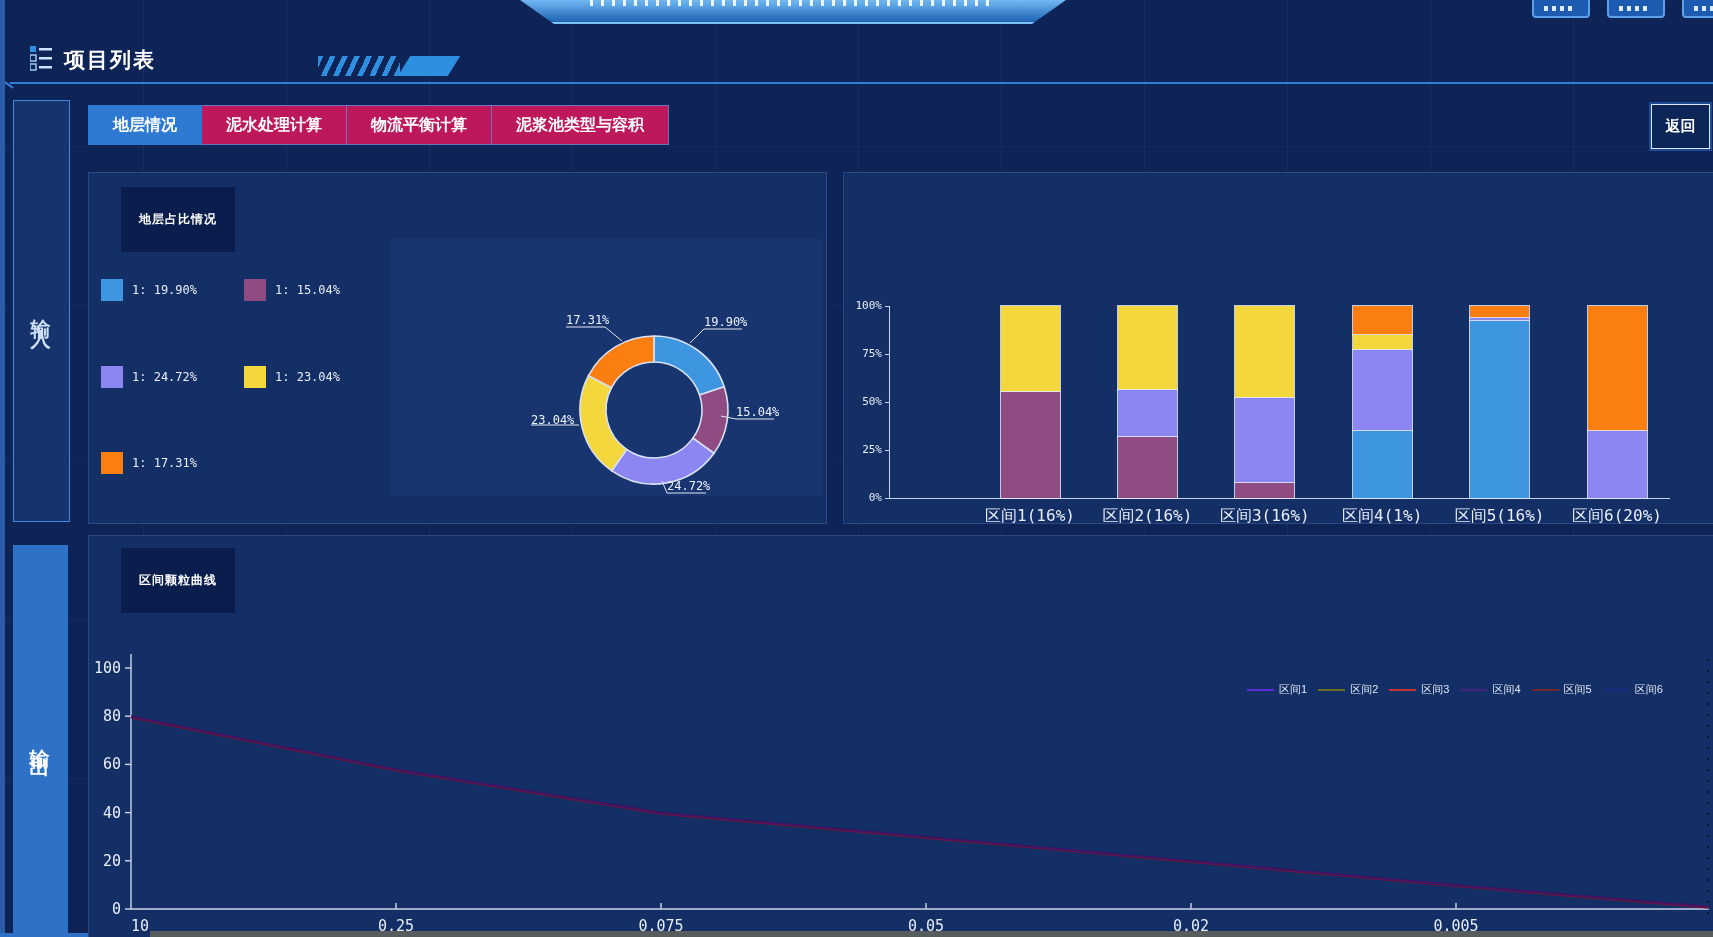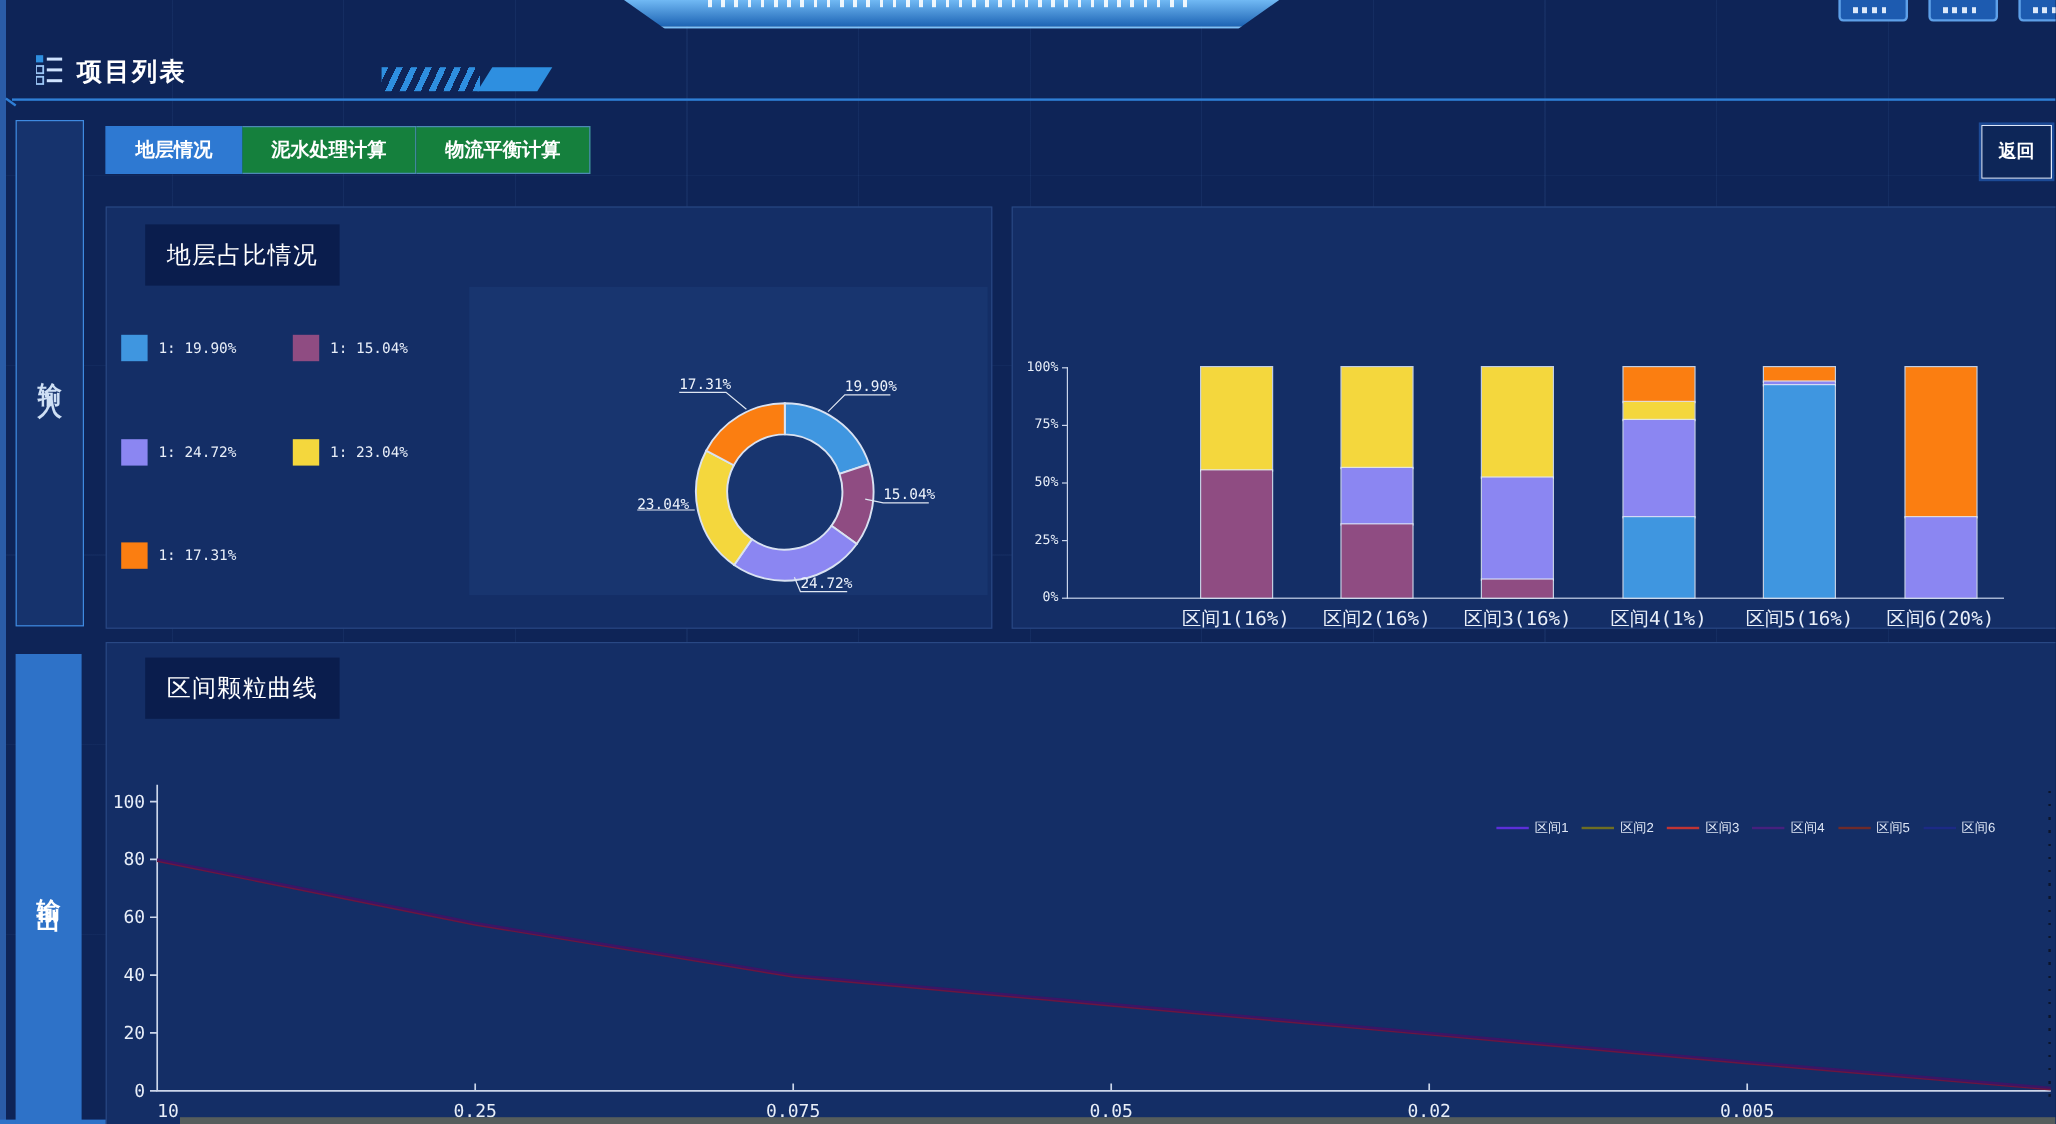--- a/index.html
+++ b/index.html
@@ -45,7 +45,7 @@
   
   #tab-bar{position:absolute;left:88px;top:105px;height:40px;display:flex;}
   .tab{display:flex;align-items:center;padding:0 24px;font-size:16px;font-weight:bold;
-    background:#15803d;border:1px solid rgba(90,140,210,.8);border-left-width:0;cursor:pointer;white-space:nowrap;}
+    background:#be185d;border:1px solid rgba(90,140,210,.8);border-left-width:0;cursor:pointer;white-space:nowrap;}
   .tab:first-child{border-left-width:1px;text-align:center;}
   .tab.active{background:#2e79d2;border-color:#2e79d2;}
   #back-btn{position:absolute;right:3px;top:104px;width:57px;height:43px;display:flex;align-items:center;justify-content:center;

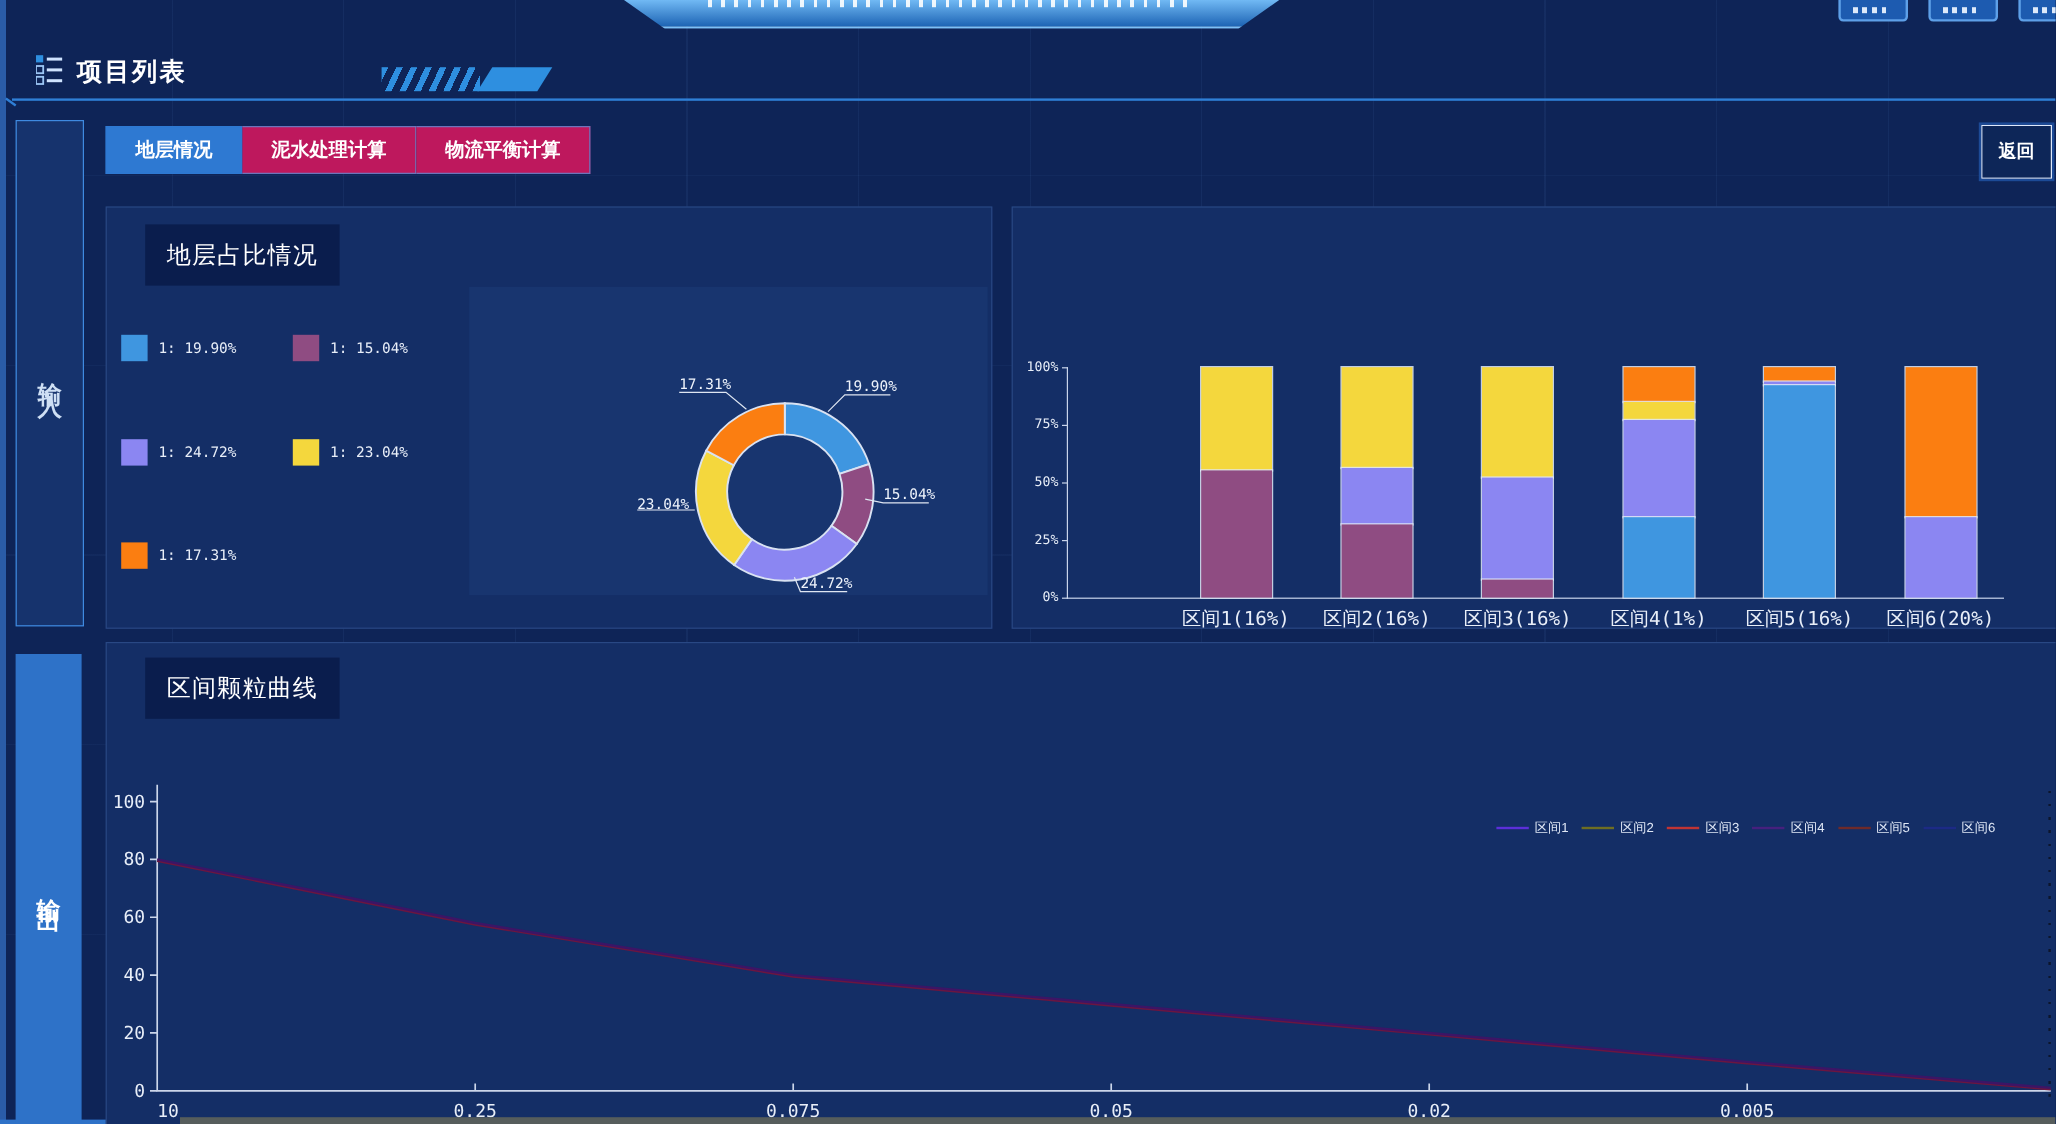--- a/index.html
+++ b/index.html
@@ -129,6 +129,7 @@
     <div class="tab active">地层情况</div>
     <div class="tab">泥水处理计算</div>
     <div class="tab">物流平衡计算</div>
+    <div class="tab">泥浆池类型与容积</div>
   </div>
 <div id="back-btn">返回</div>
 

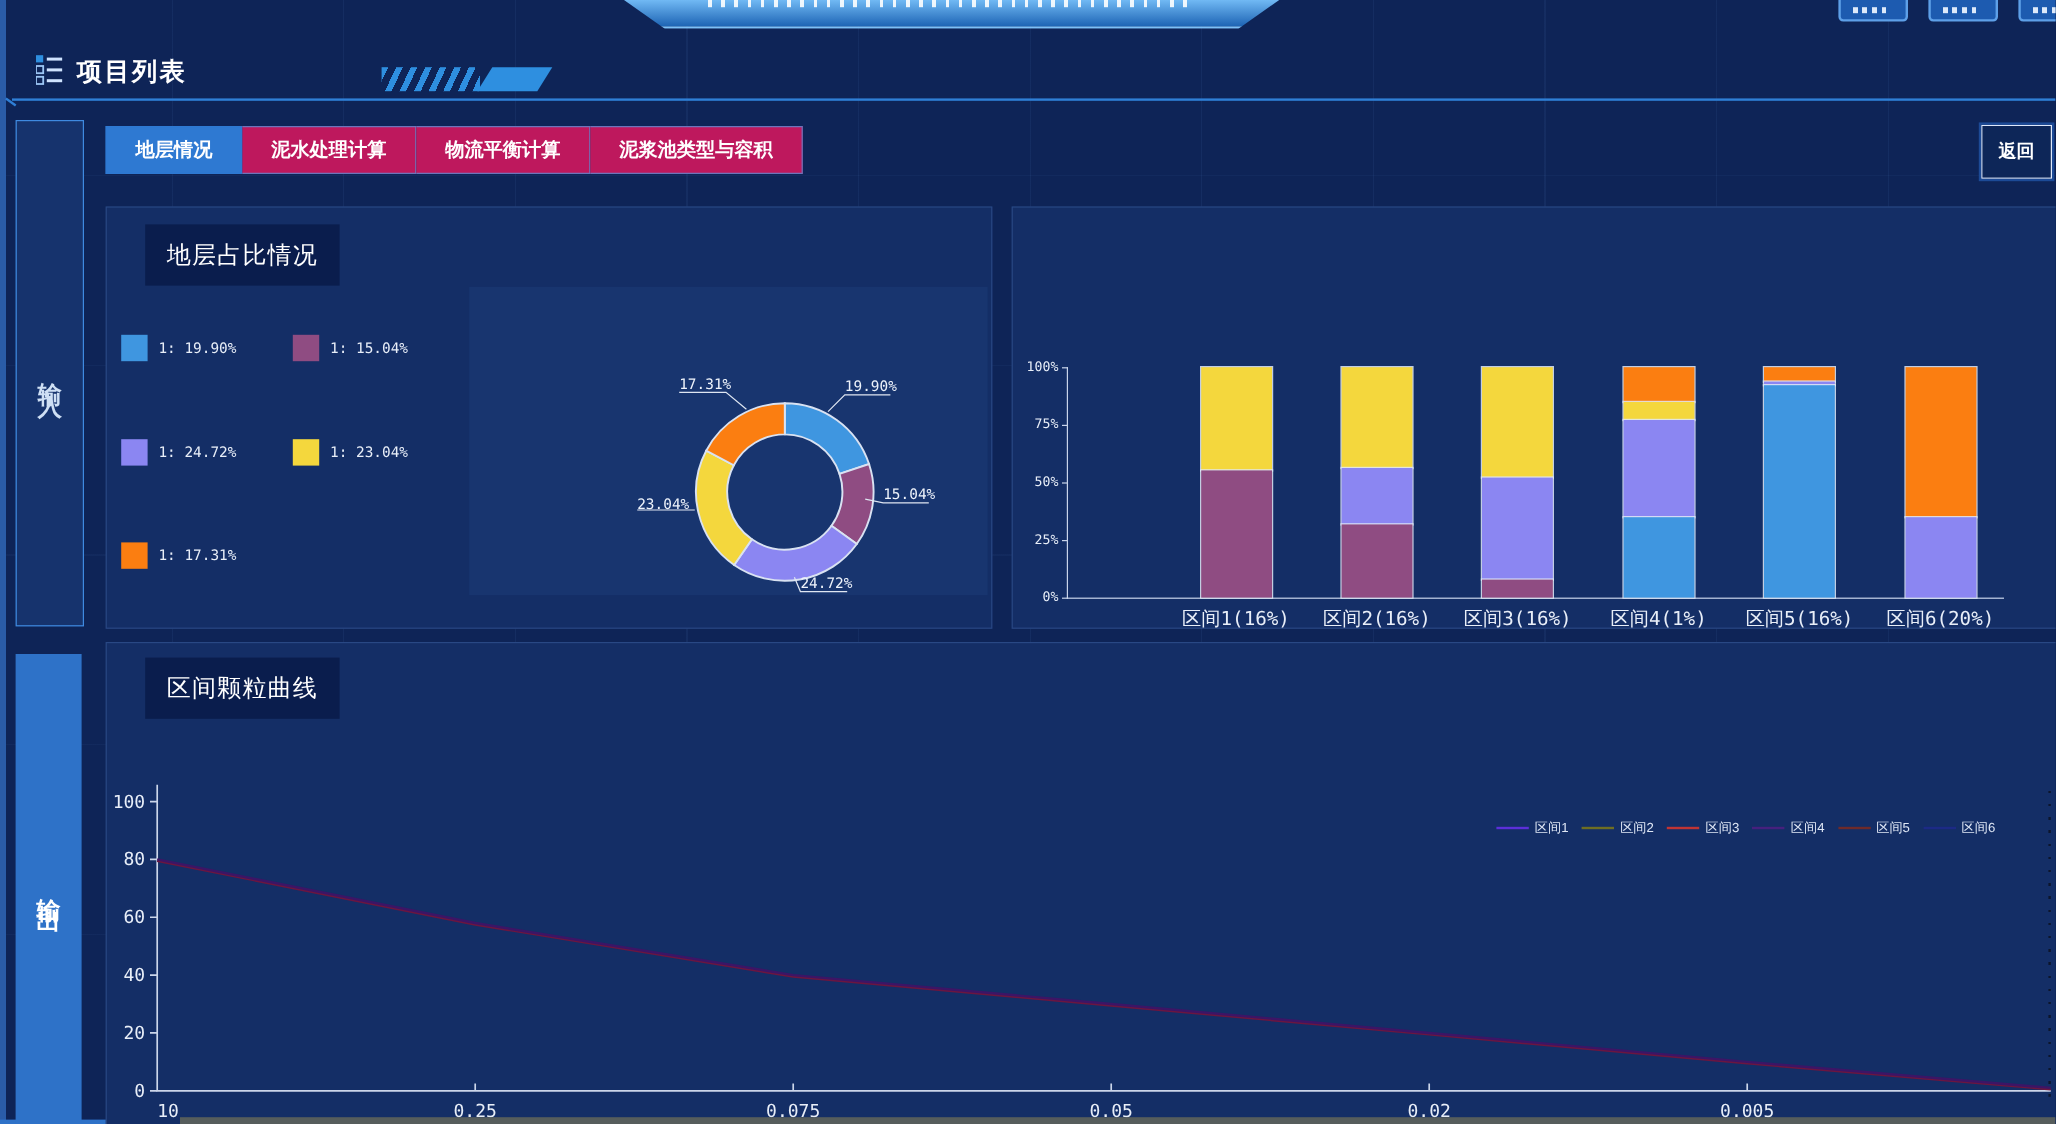--- a/index.html
+++ b/index.html
@@ -56,8 +56,8 @@
   #panel-donut{left:88px;top:172px;width:737px;height:350px;}
   #panel-bars{left:843px;top:172px;width:870px;height:350px;}
   #panel-line{left:88px;top:535px;width:1625px;height:402px;}
-  .ptitle{position:absolute;background:#0a1d4d;color:#fff;font-size:20px;font-weight:normal;
-    letter-spacing:1px;padding:12px 18px;}
+  .ptitle{position:absolute;background:#0a1d4d;color:#fff;font-size:12px;font-weight:bold;
+    letter-spacing:1px;padding:24px 18px;}
 
   
   #donut-legend .litem{position:absolute;display:flex;align-items:center;gap:9px;justify-content:center;}

